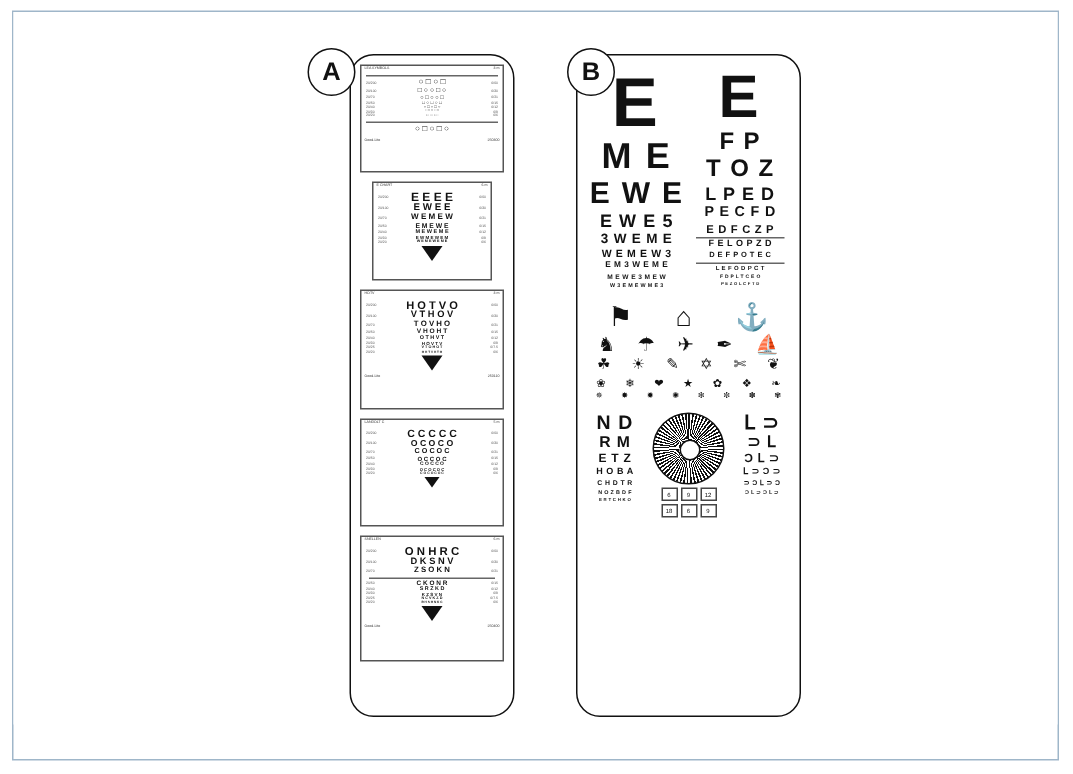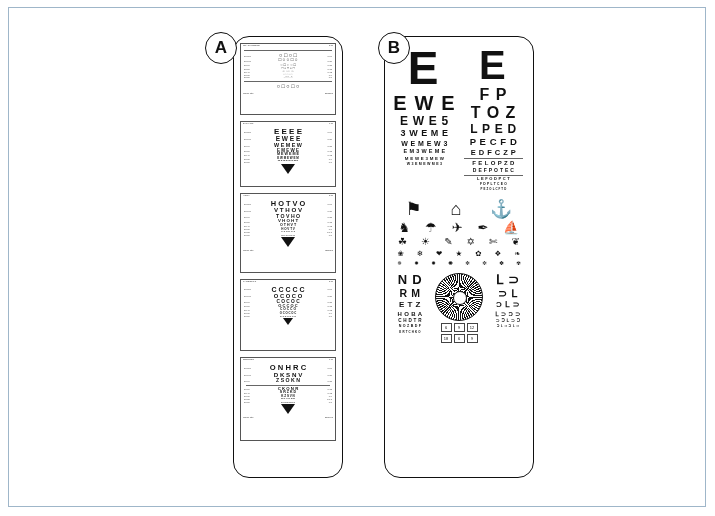--- a/index.html
+++ b/index.html
@@ -529,6 +529,7 @@
         <div class="big-col2">
           <div class="col">
             <div class="bline" style="font-size:46px">E</div>
+            <div class="bline" style="font-size:24px">M E</div>
             <div class="bline" style="font-size:20px">E W E</div>
             <div class="bline" style="font-size:12px">E W E 5</div>
             <div class="bline" style="font-size:9px">3 W E M E</div>

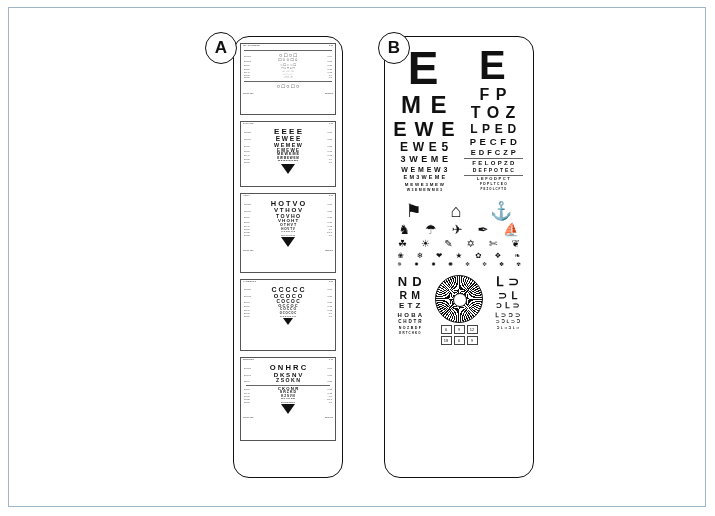--- a/index.html
+++ b/index.html
@@ -322,7 +322,7 @@
         </div>
       </div>
 
-      <div class="chart-card" style="width:96px;height:66px;">
+      <div class="chart-card" style="width:80px;height:66px;">
         <div class="card-head">
           <span>E CHART</span>
           <span>6 m</span>

